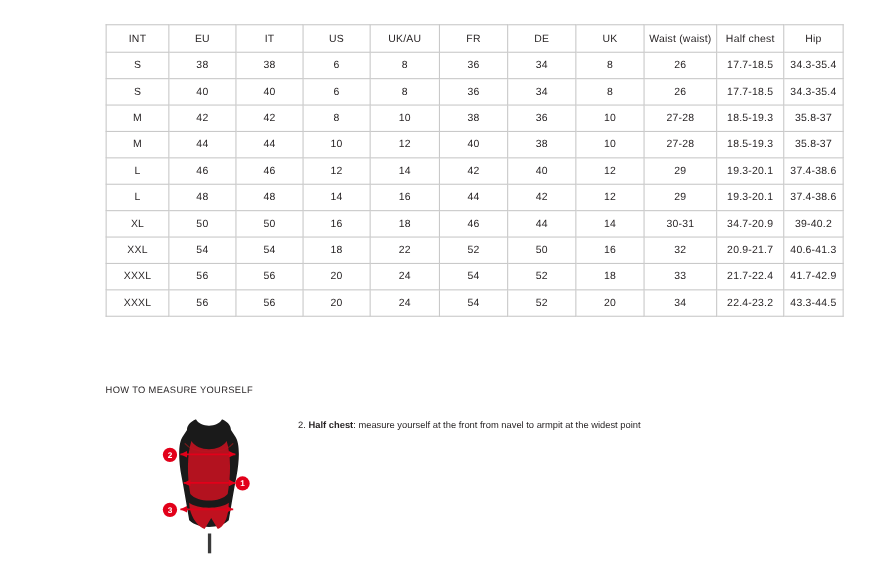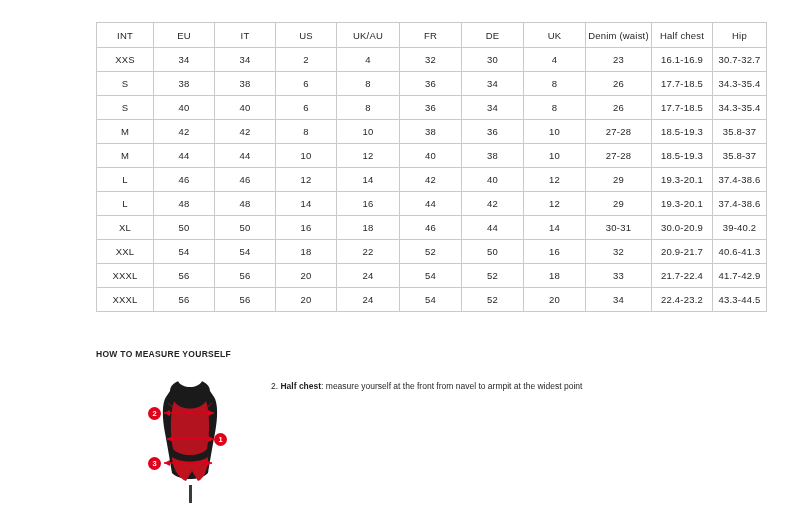--- a/index.html
+++ b/index.html
@@ -141,7 +141,7 @@
           <th>FR</th>
           <th>DE</th>
           <th>UK</th>
-          <th>Denim (waist)</th>
+          <th>Waist (waist)</th>
           <th>Half chest</th>
           <th>Hip</th>
         </tr>

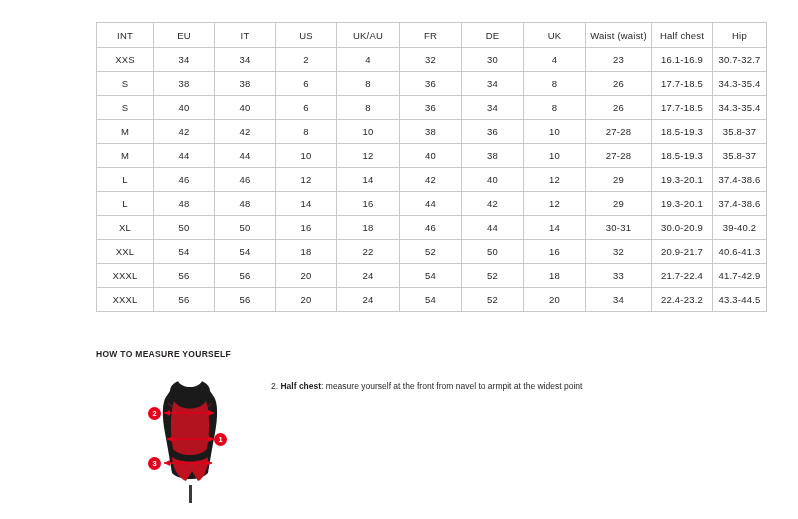--- a/index.html
+++ b/index.html
@@ -148,19 +148,6 @@
       </thead>
       <tbody>
         <tr>
-          <td>XXS</td>
-          <td>34</td>
-          <td>34</td>
-          <td>2</td>
-          <td>4</td>
-          <td>32</td>
-          <td>30</td>
-          <td>4</td>
-          <td>23</td>
-          <td>16.1-16.9</td>
-          <td>30.7-32.7</td>
-        </tr>
-        <tr>
           <td>S</td>
           <td>38</td>
           <td>38</td>

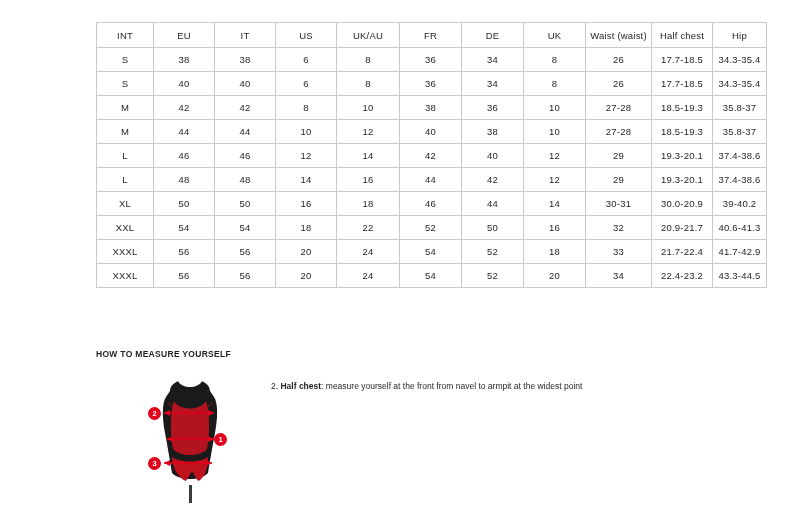--- a/index.html
+++ b/index.html
@@ -235,7 +235,7 @@
           <td>44</td>
           <td>14</td>
           <td>30-31</td>
-          <td>30.0-20.9</td>
+          <td>34.7-20.9</td>
           <td>39-40.2</td>
         </tr>
         <tr>

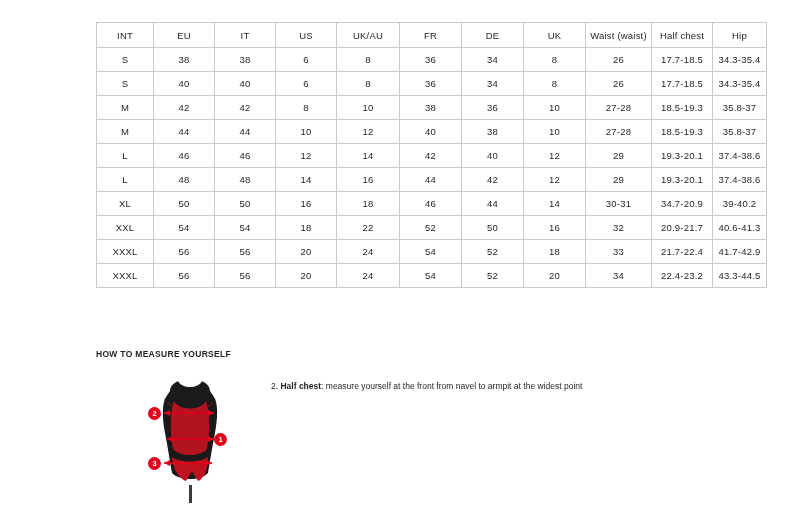--- a/index.html
+++ b/index.html
@@ -70,7 +70,7 @@
   }
   .measure-title {
     font-size: 8.5px;
-    font-weight: bold;
+    font-weight: normal;
     letter-spacing: 0.3px;
     color: #231f20;
     margin: 0 0 10px 0;

